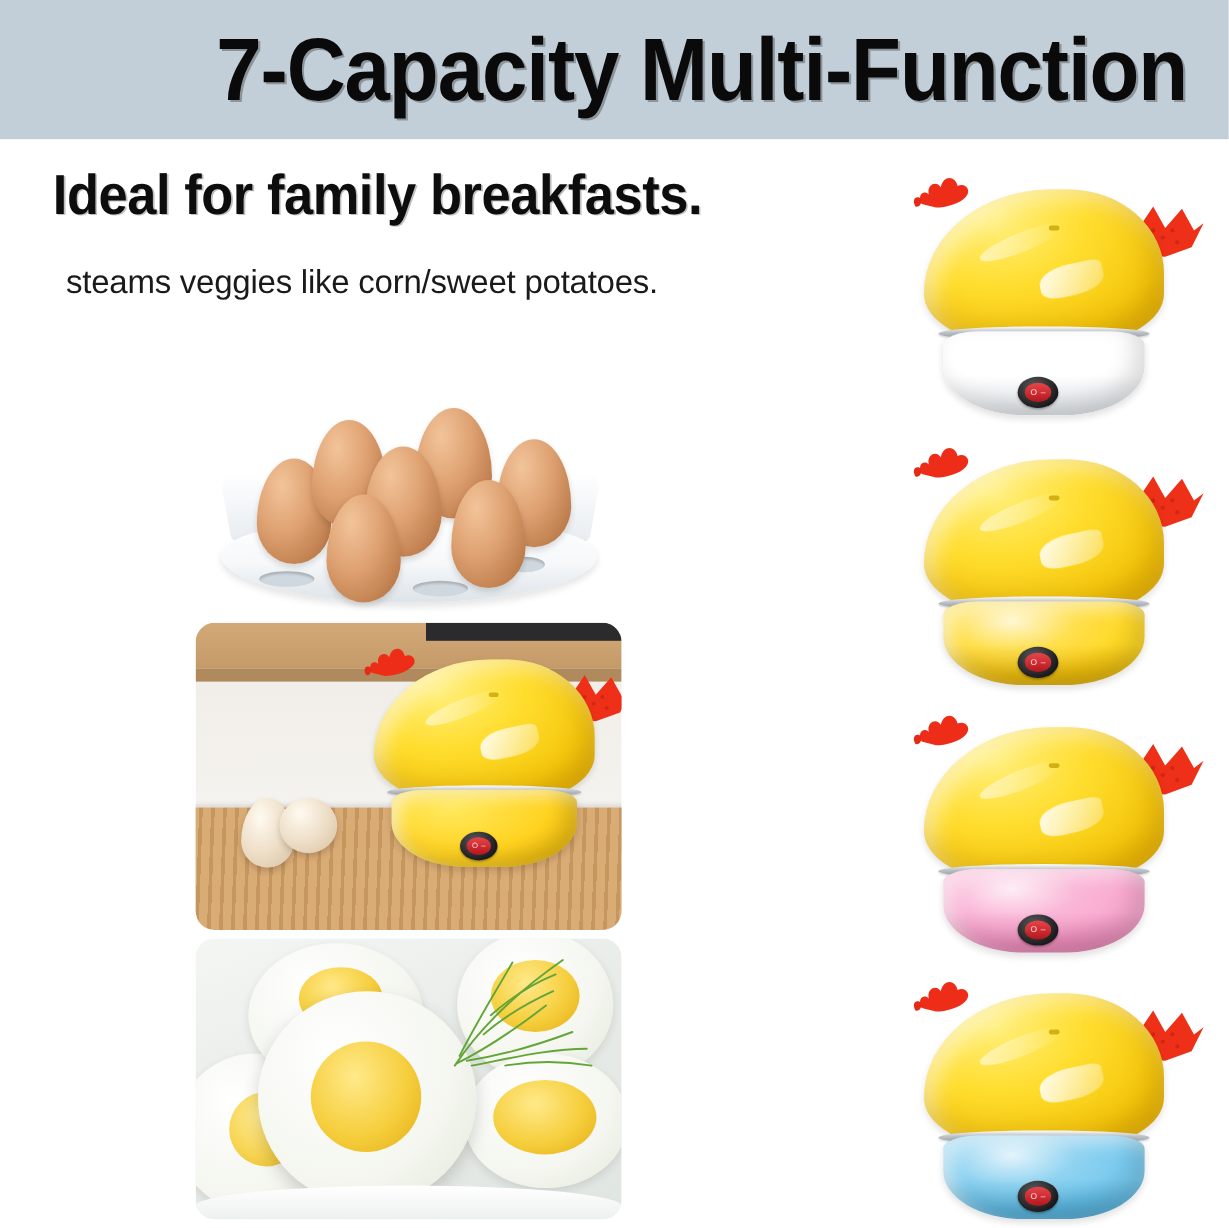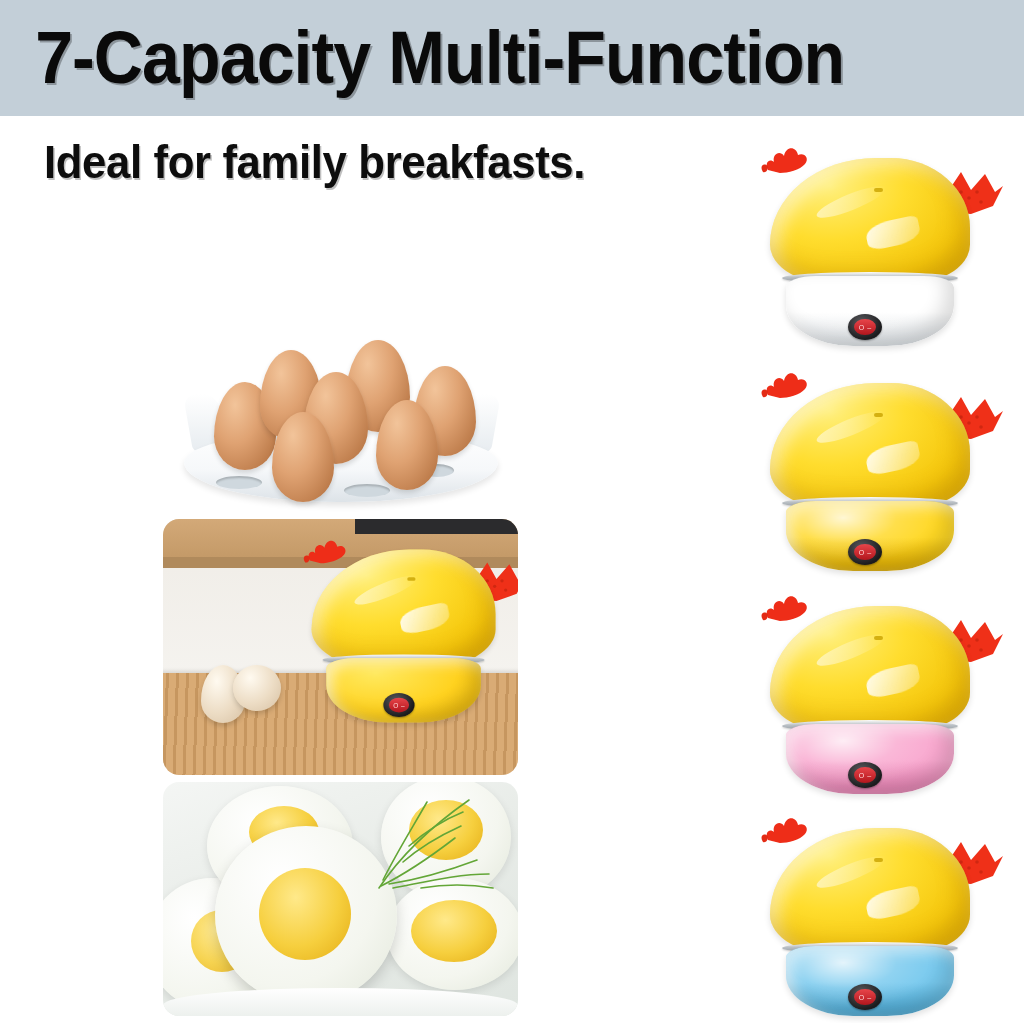--- a/index.html
+++ b/index.html
@@ -18,7 +18,7 @@
     position: absolute; left: 0; top: 0;
     width: 1024px; height: 116px;
     background: #c3cfd8;
-    display: flex; align-items: center; justify-content: flex-start;
+    display: flex; align-items: center; justify-content: flex-end;
   }
   #headline {
     font-family: "Liberation Sans Narrow", "Liberation Sans", sans-serif;

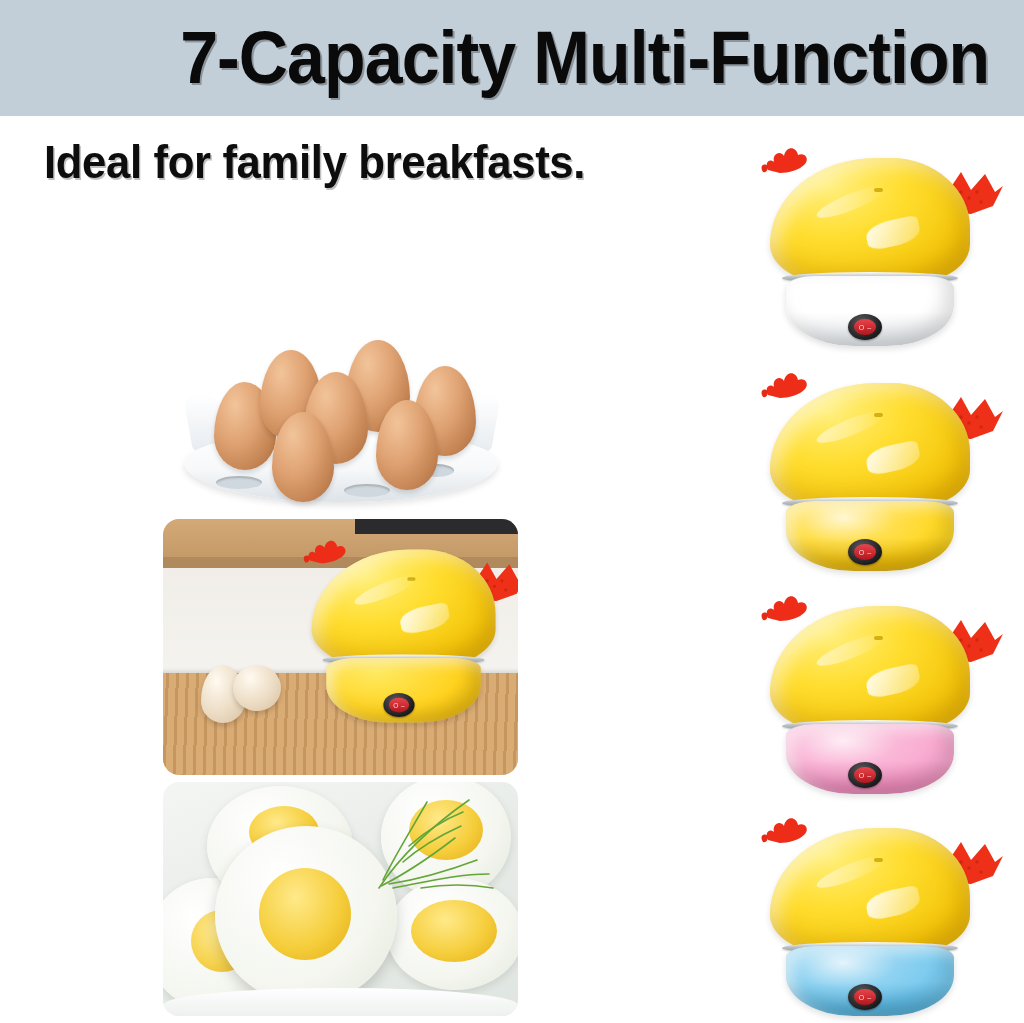--- a/index.html
+++ b/index.html
@@ -211,6 +211,7 @@
 <div id="subhead">Ideal for family breakfasts.</div>
 
 <div id="body-copy">
+  <span>steams veggies like corn/sweet potatoes.</span>
 </div>
 
 <div id="egg-tray">

